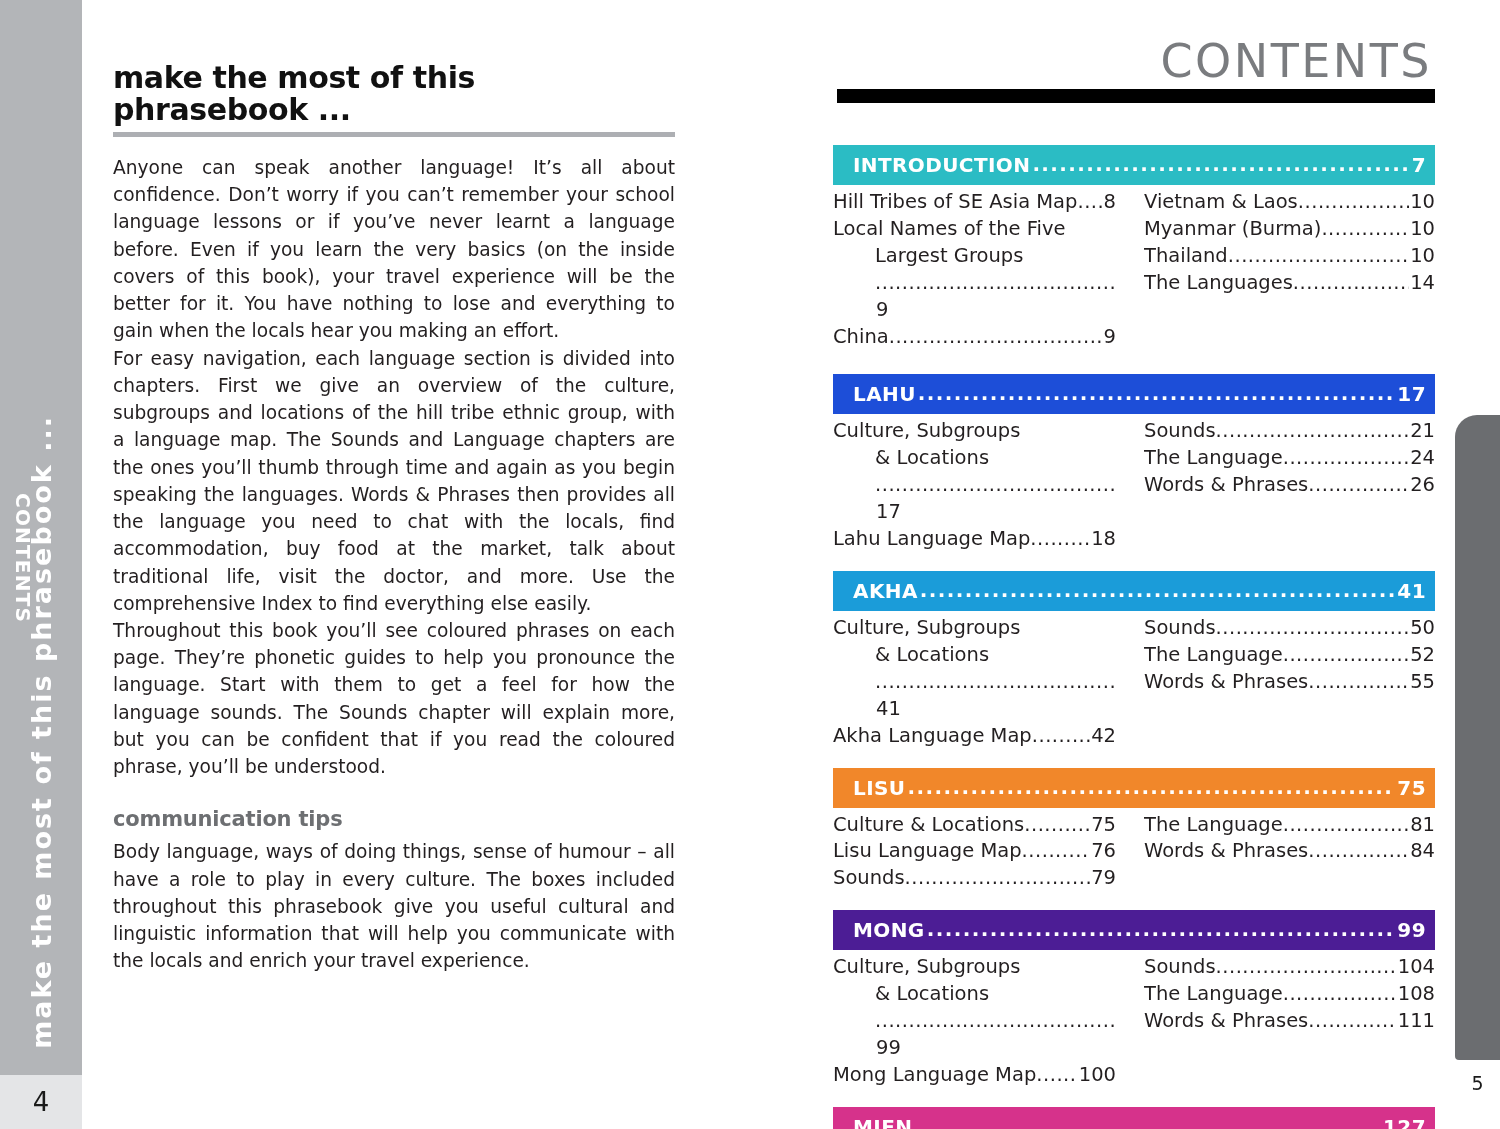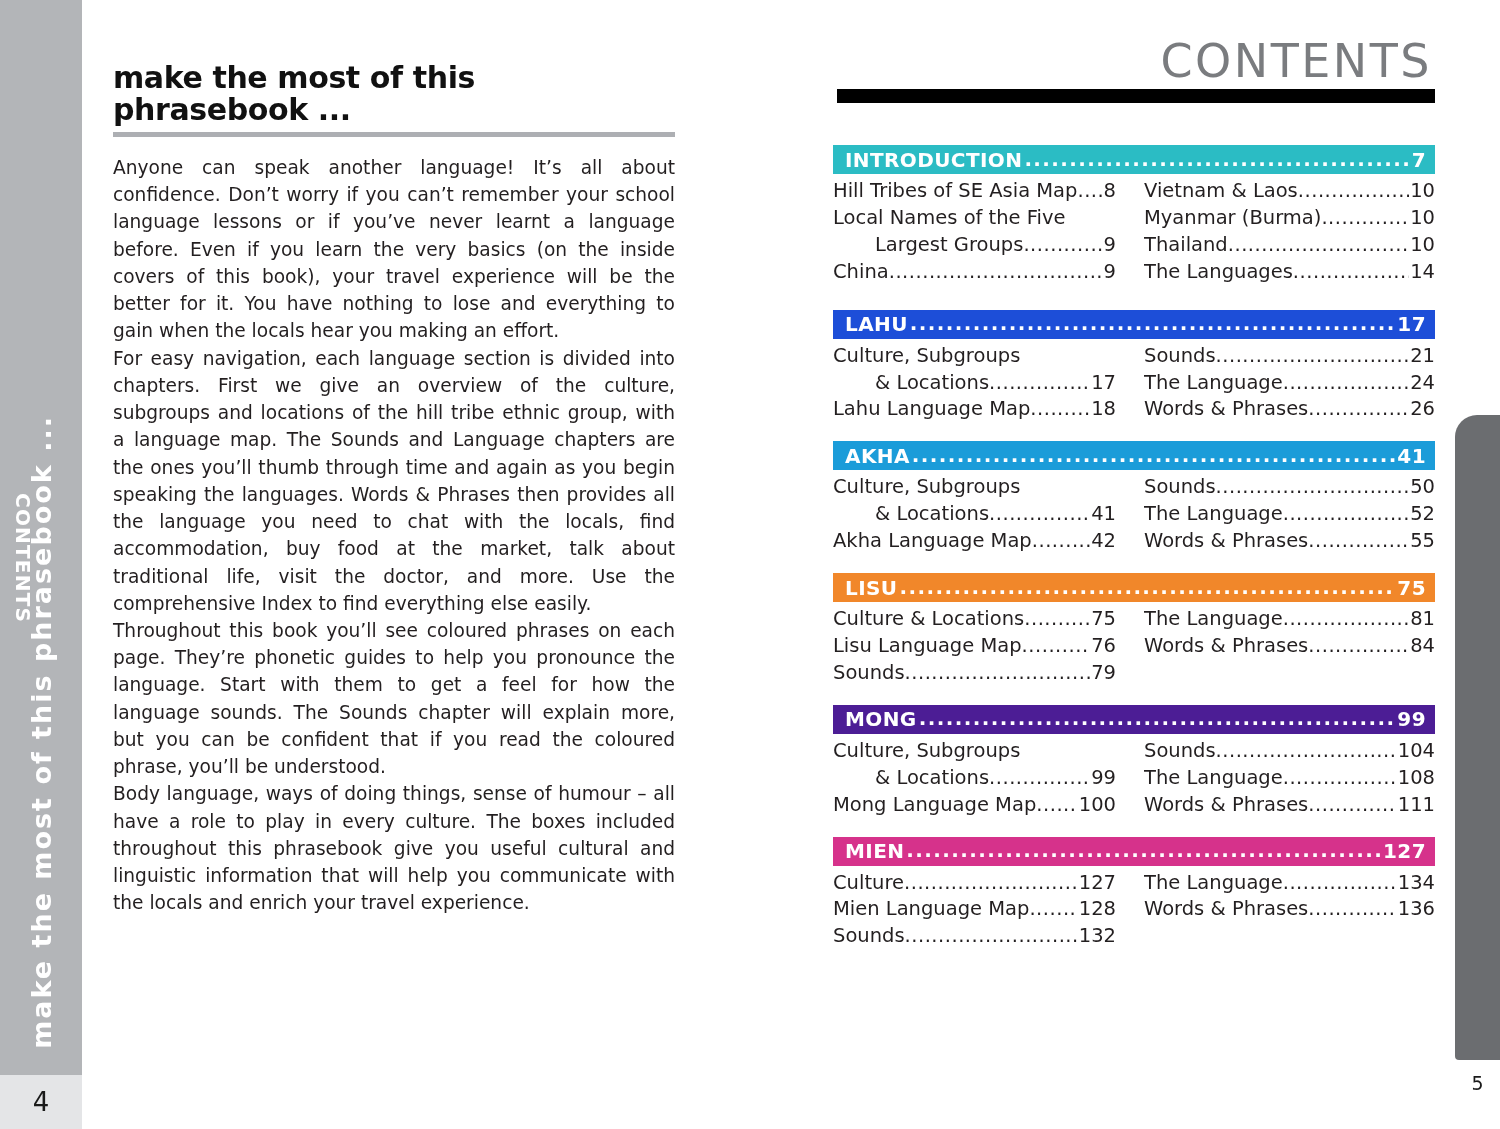--- a/index.html
+++ b/index.html
@@ -112,10 +112,10 @@
   .toc-section { margin-bottom: 18px; }
 
   .toc-bar {
-    height: 29px;
+    height: 40px;
     display: flex;
     align-items: center;
-    padding: 0 9px 0 12px;
+    padding: 0 9px 0 20px;
     color: #ffffff;
     font-size: 20px;
     font-weight: bold;

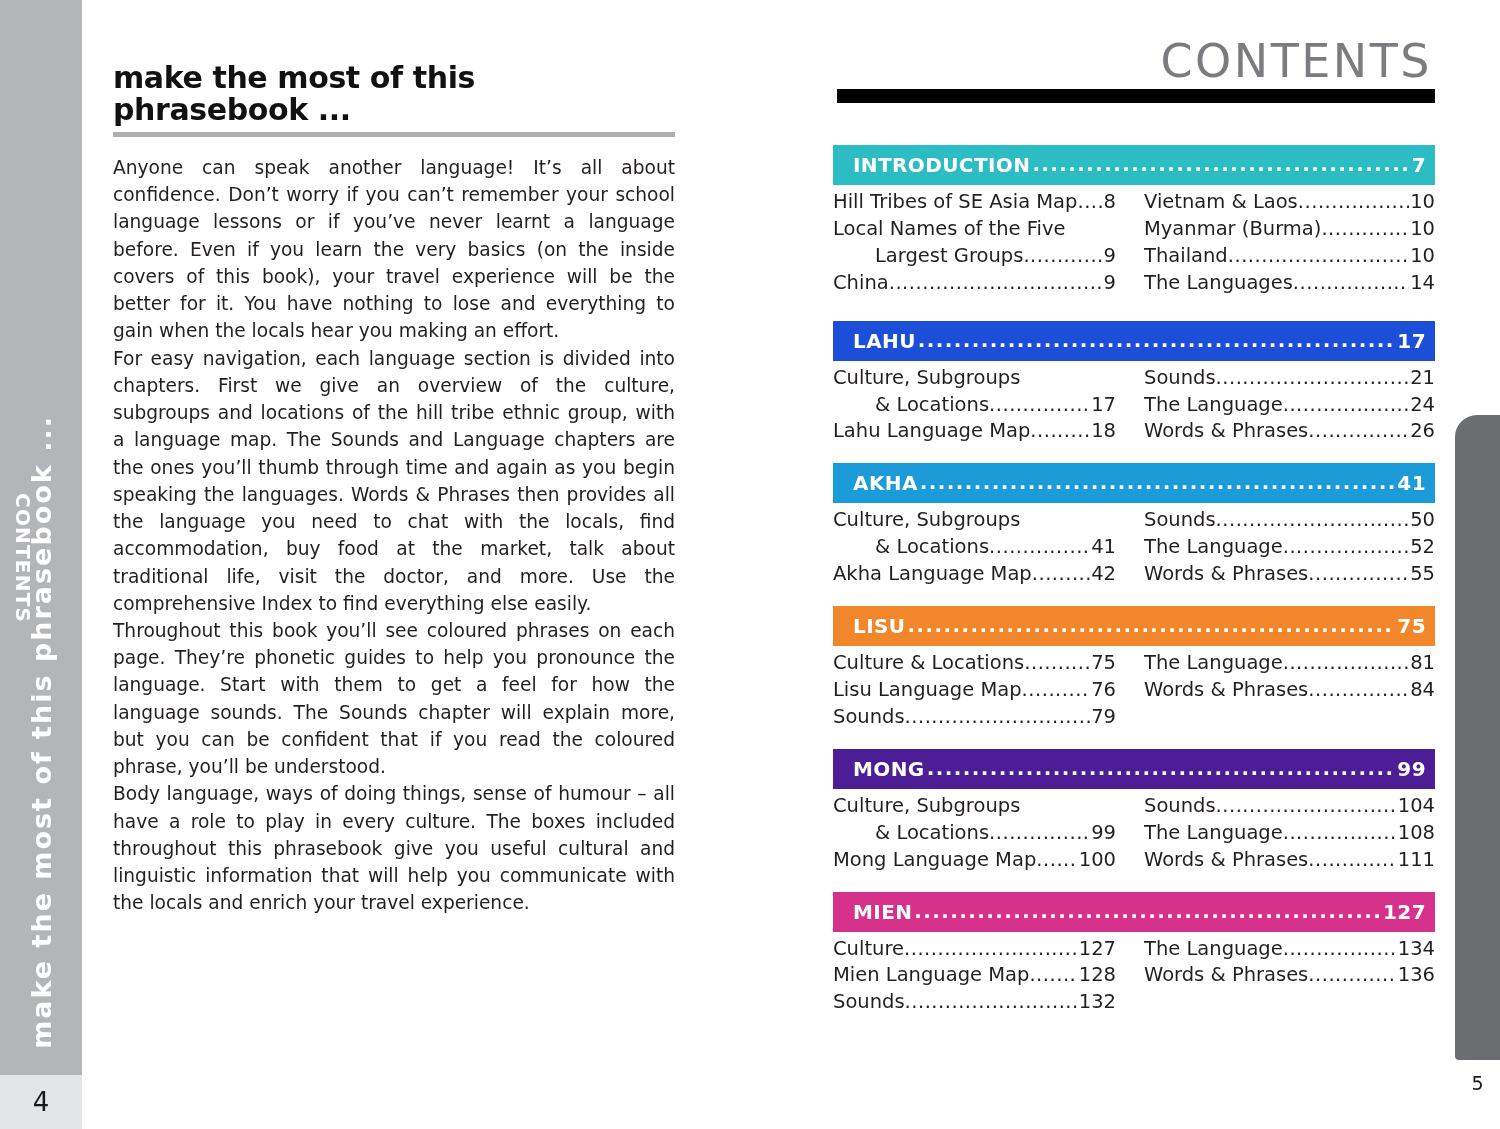--- a/index.html
+++ b/index.html
@@ -164,7 +164,7 @@
     color: #231f20;
   }
   .toc-entry .e-page { flex: 0 0 auto; padding-left: 1px; }
-  .toc-entry.indent { padding-left: 42px; }
+  .toc-entry.indent { padding-left: 42px; flex-direction: column; }
   .toc-entry.nodots .e-dots { visibility: hidden; }
 
   

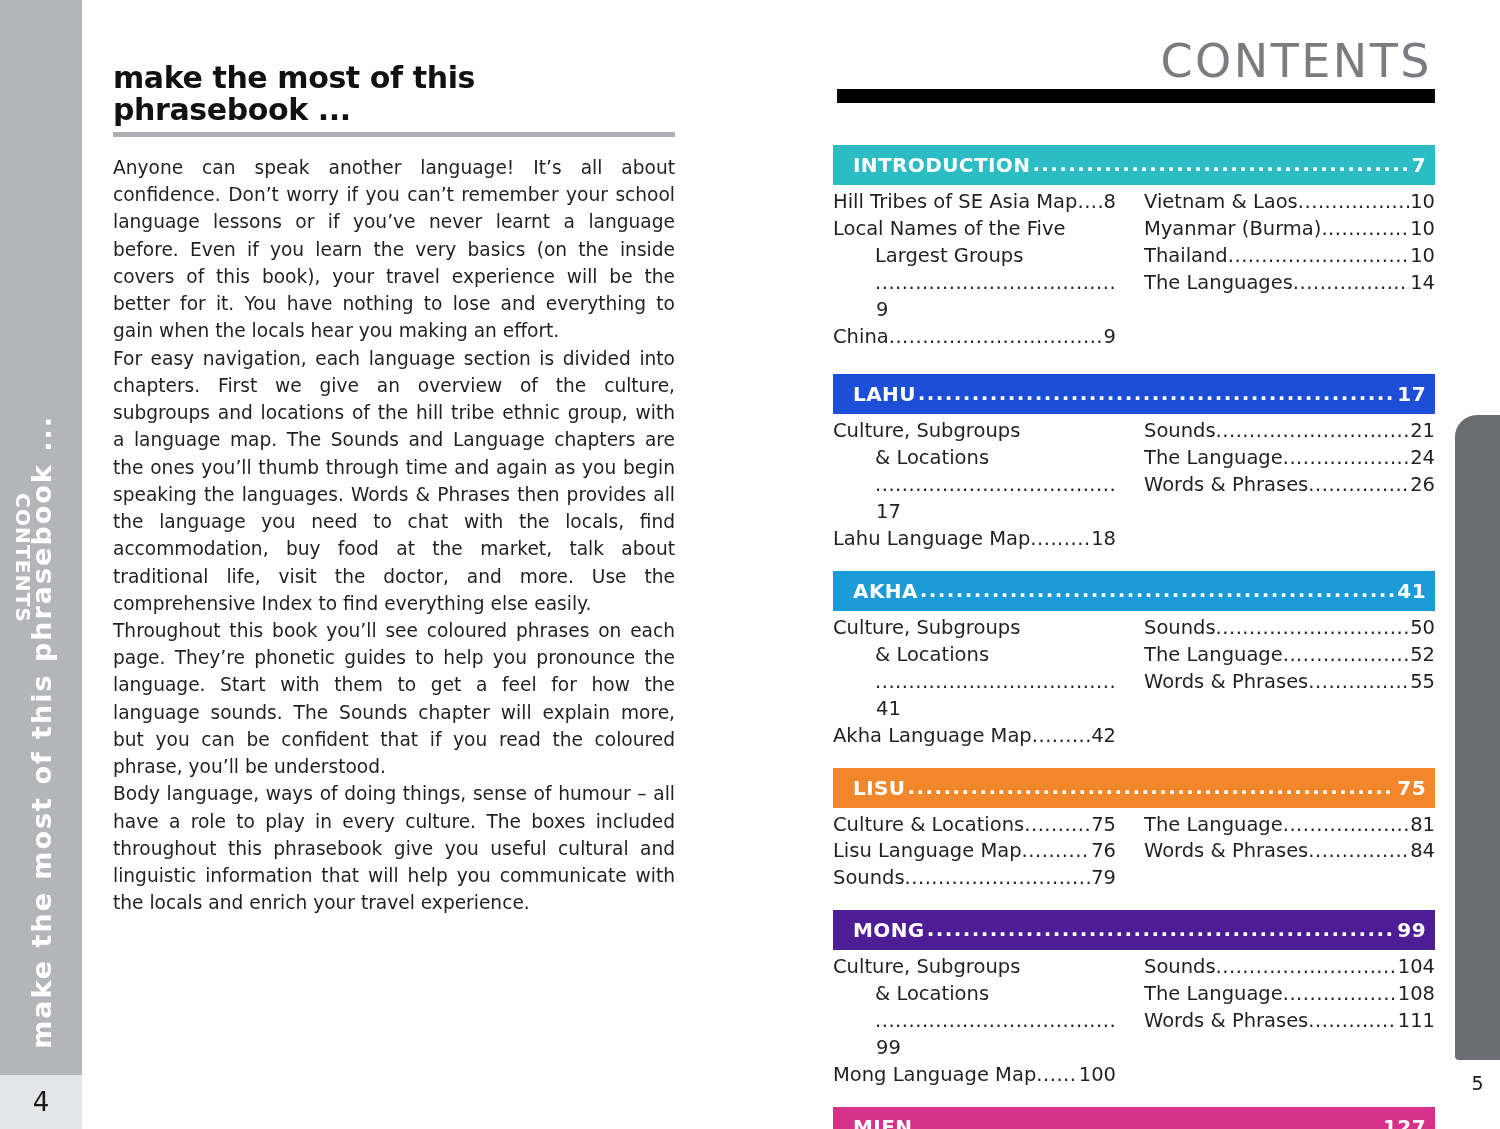--- a/index.html
+++ b/index.html
@@ -223,6 +223,7 @@
 
     <p class="lp-p">Throughout this book you’ll see coloured phrases on each page. They’re phonetic guides to help you pronounce the language. Start with them to get a feel for how the language sounds. The Sounds chapter will explain more, but you can be confident that if you read the coloured phrase, you’ll be understood.</p>
 
+    <h2 class="lp-h2">communication tips</h2>
     <p class="lp-p">Body language, ways of doing things, sense of humour – all have a role to play in every culture. The boxes included throughout this phrasebook give you useful cultural and linguistic information that will help you communicate with the locals and enrich your travel experience.</p>
   </div>
 

